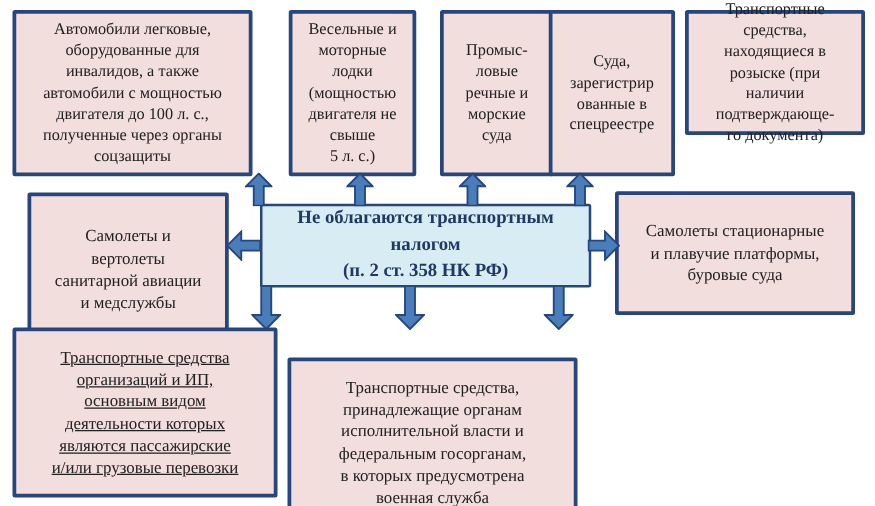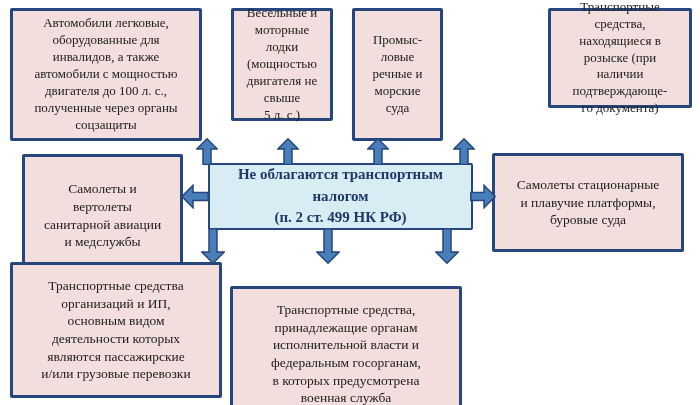--- a/index.html
+++ b/index.html
@@ -52,7 +52,7 @@
   .center-box .lbl{font-size:15px;line-height:1.45;}
   
   .t1{left:10px;  top:8px; width:192px; height:133px;}
-  .t2{left:231px; top:8px; width:102px; height:113px;}
+  .t2{left:231px; top:8px; width:102px; height:133px;}
   .t3{left:352px; top:8px; width:91px;  height:133px;}
   .t4{left:439px; top:8px; width:101px; height:133px;}
   .t5{left:548px; top:8px; width:144px; height:100px;}

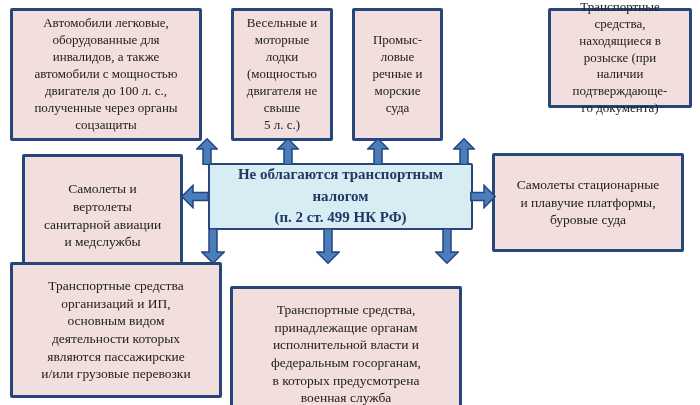--- a/index.html
+++ b/index.html
@@ -111,6 +111,12 @@
 морские
 суда</span>
   </div>
+  <div class="box f13 t4">
+    <span class="lbl">Суда,
+зарегистрир
+ованные в
+спецреестре</span>
+  </div>
   <div class="box f13 t5">
     <span class="lbl">Транспортные
 средства,

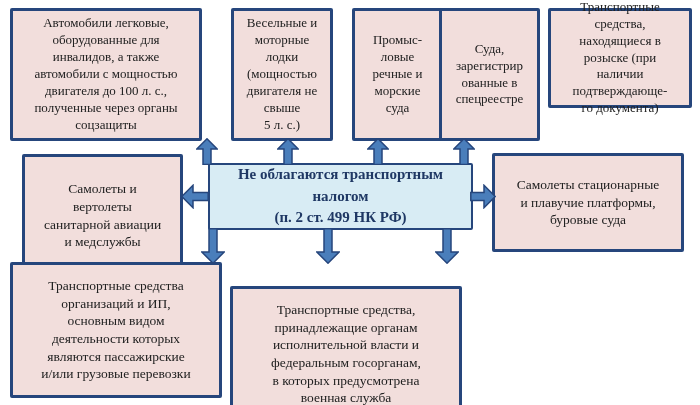--- a/index.html
+++ b/index.html
@@ -136,7 +136,7 @@
   <div class="box center-box cc">
     <span class="lbl">Не облагаются  транспортным
 налогом
-(п. 2 ст. 499 НК РФ)</span>
+(п. 2 ст. 358 НК РФ)</span>
   </div>
   <div class="box f135 mr">
     <span class="lbl">Самолеты стационарные

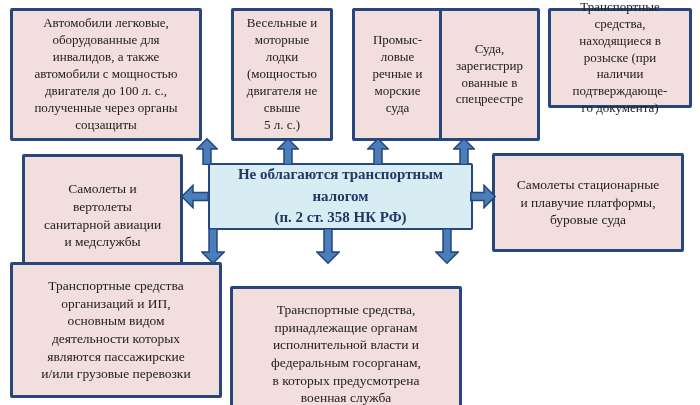--- a/index.html
+++ b/index.html
@@ -61,7 +61,7 @@
   .cc{left:208px; top:163px; width:265px; height:67px;}
   .mr{left:492px; top:153px; width:192px; height:99px;}
   
-  .b1{left:10px;  top:262px; width:212px; height:136px;}
+  .b1{left:10px;  top:262px; width:212px; height:136px;text-decoration:underline;}
   .b2{left:230px; top:262px; width:232px; height:136px;margin-top:24px;}
   .b3{left:438px; top:262px; width:256px; height:136px;}
   .arr{position:absolute;}

